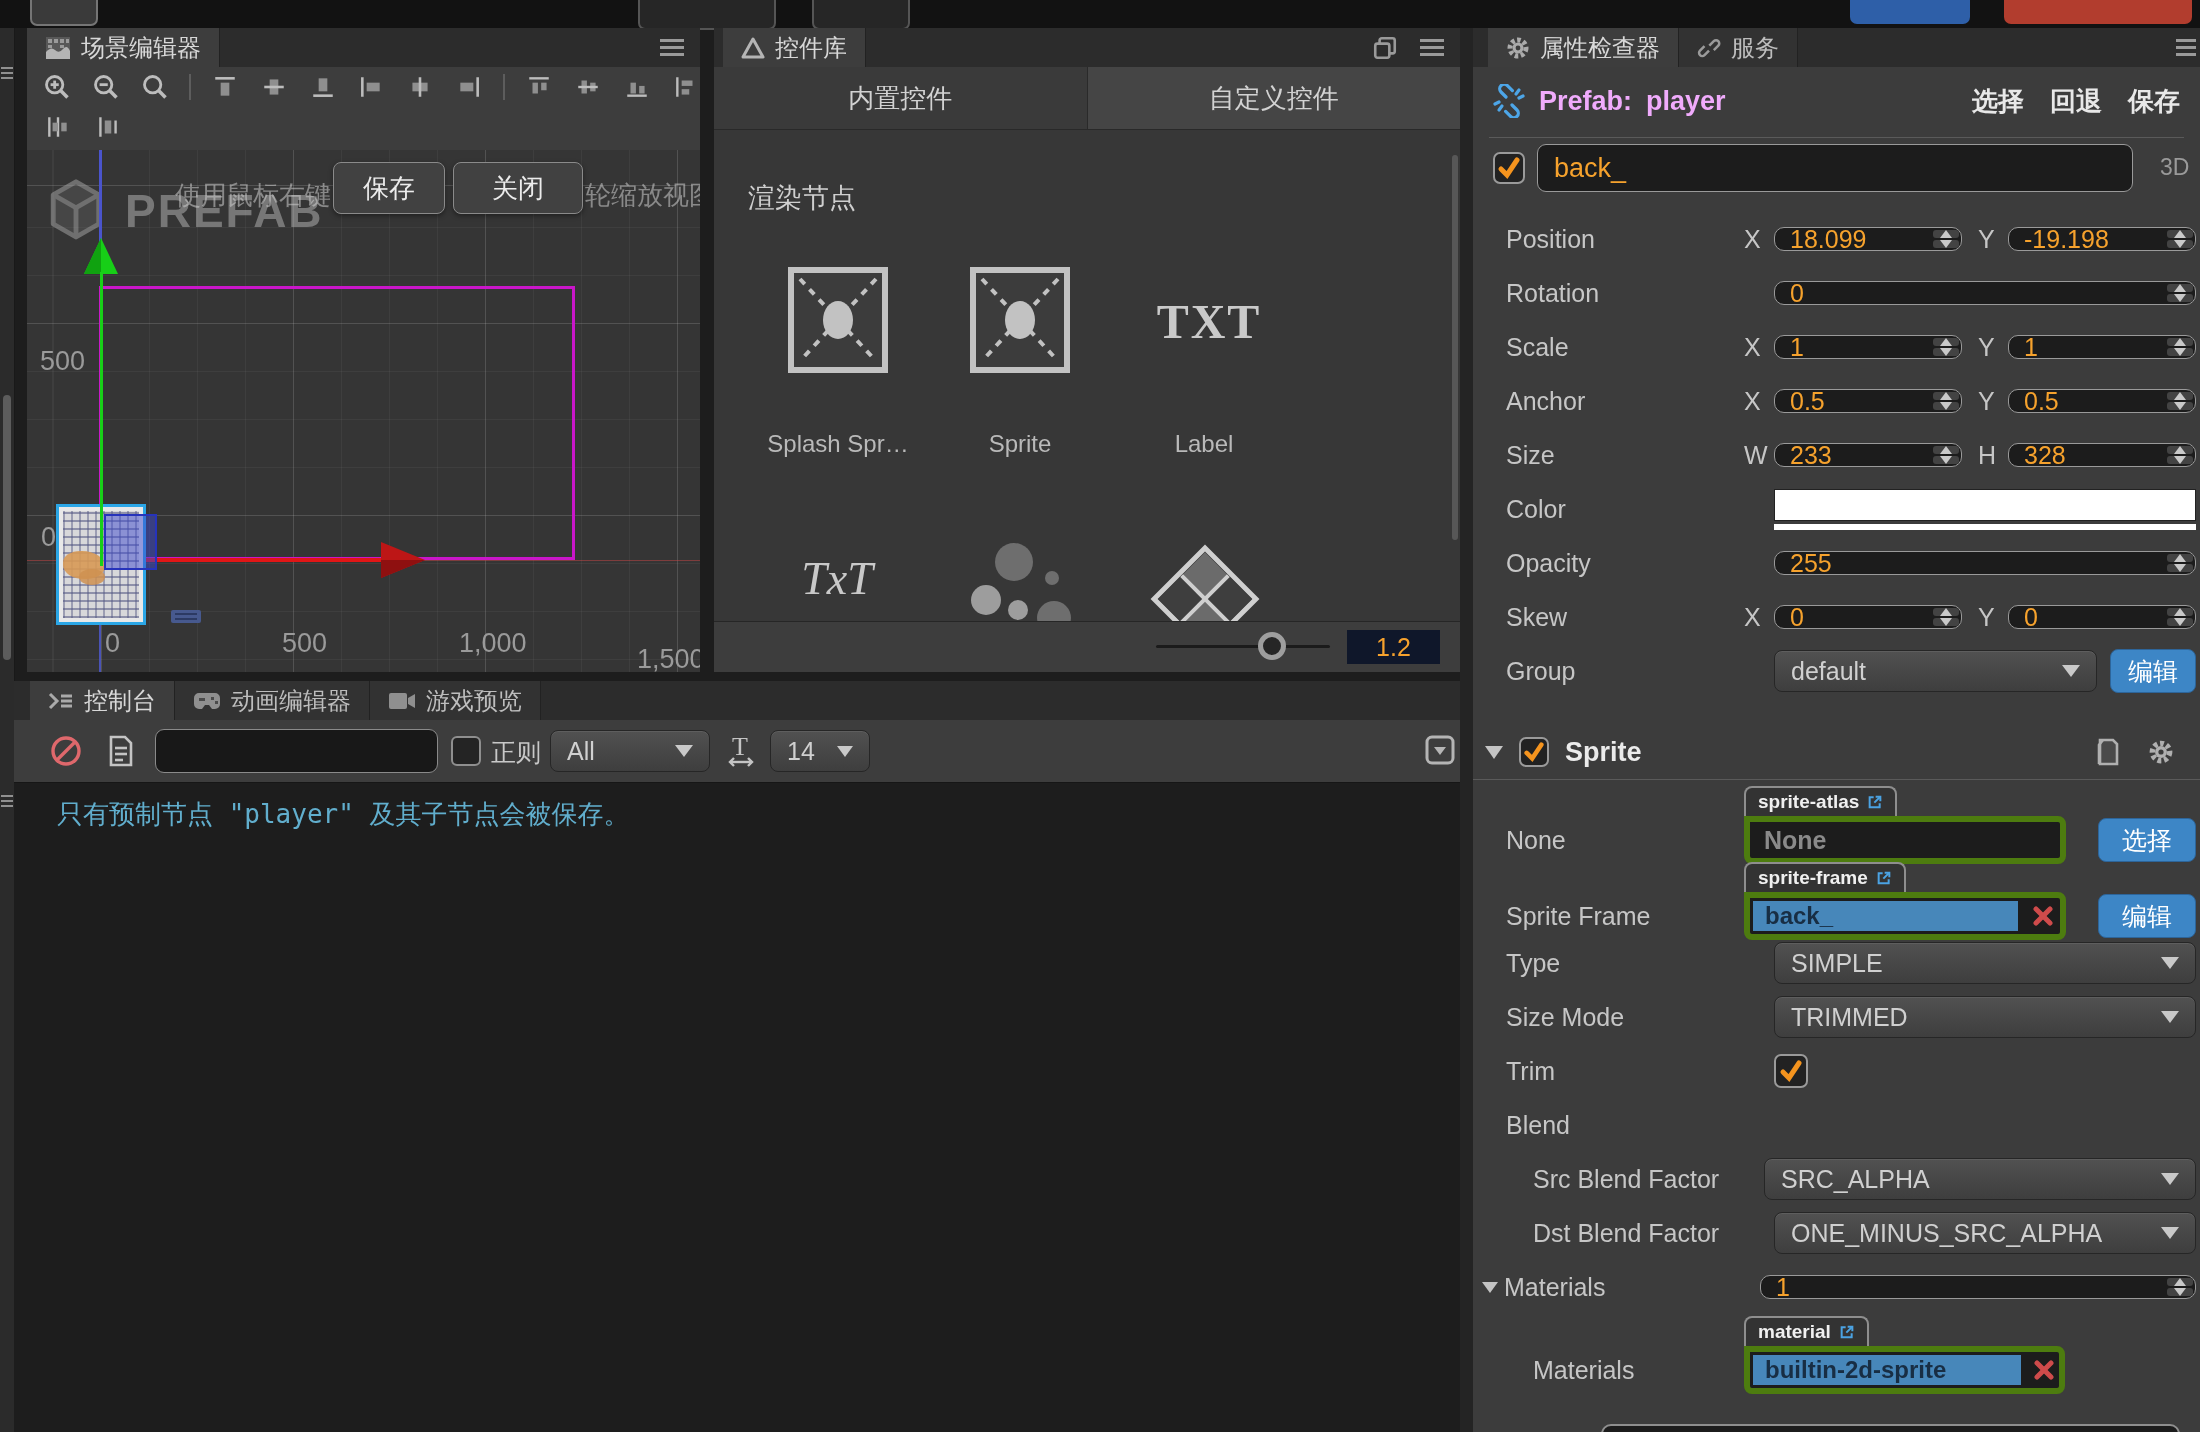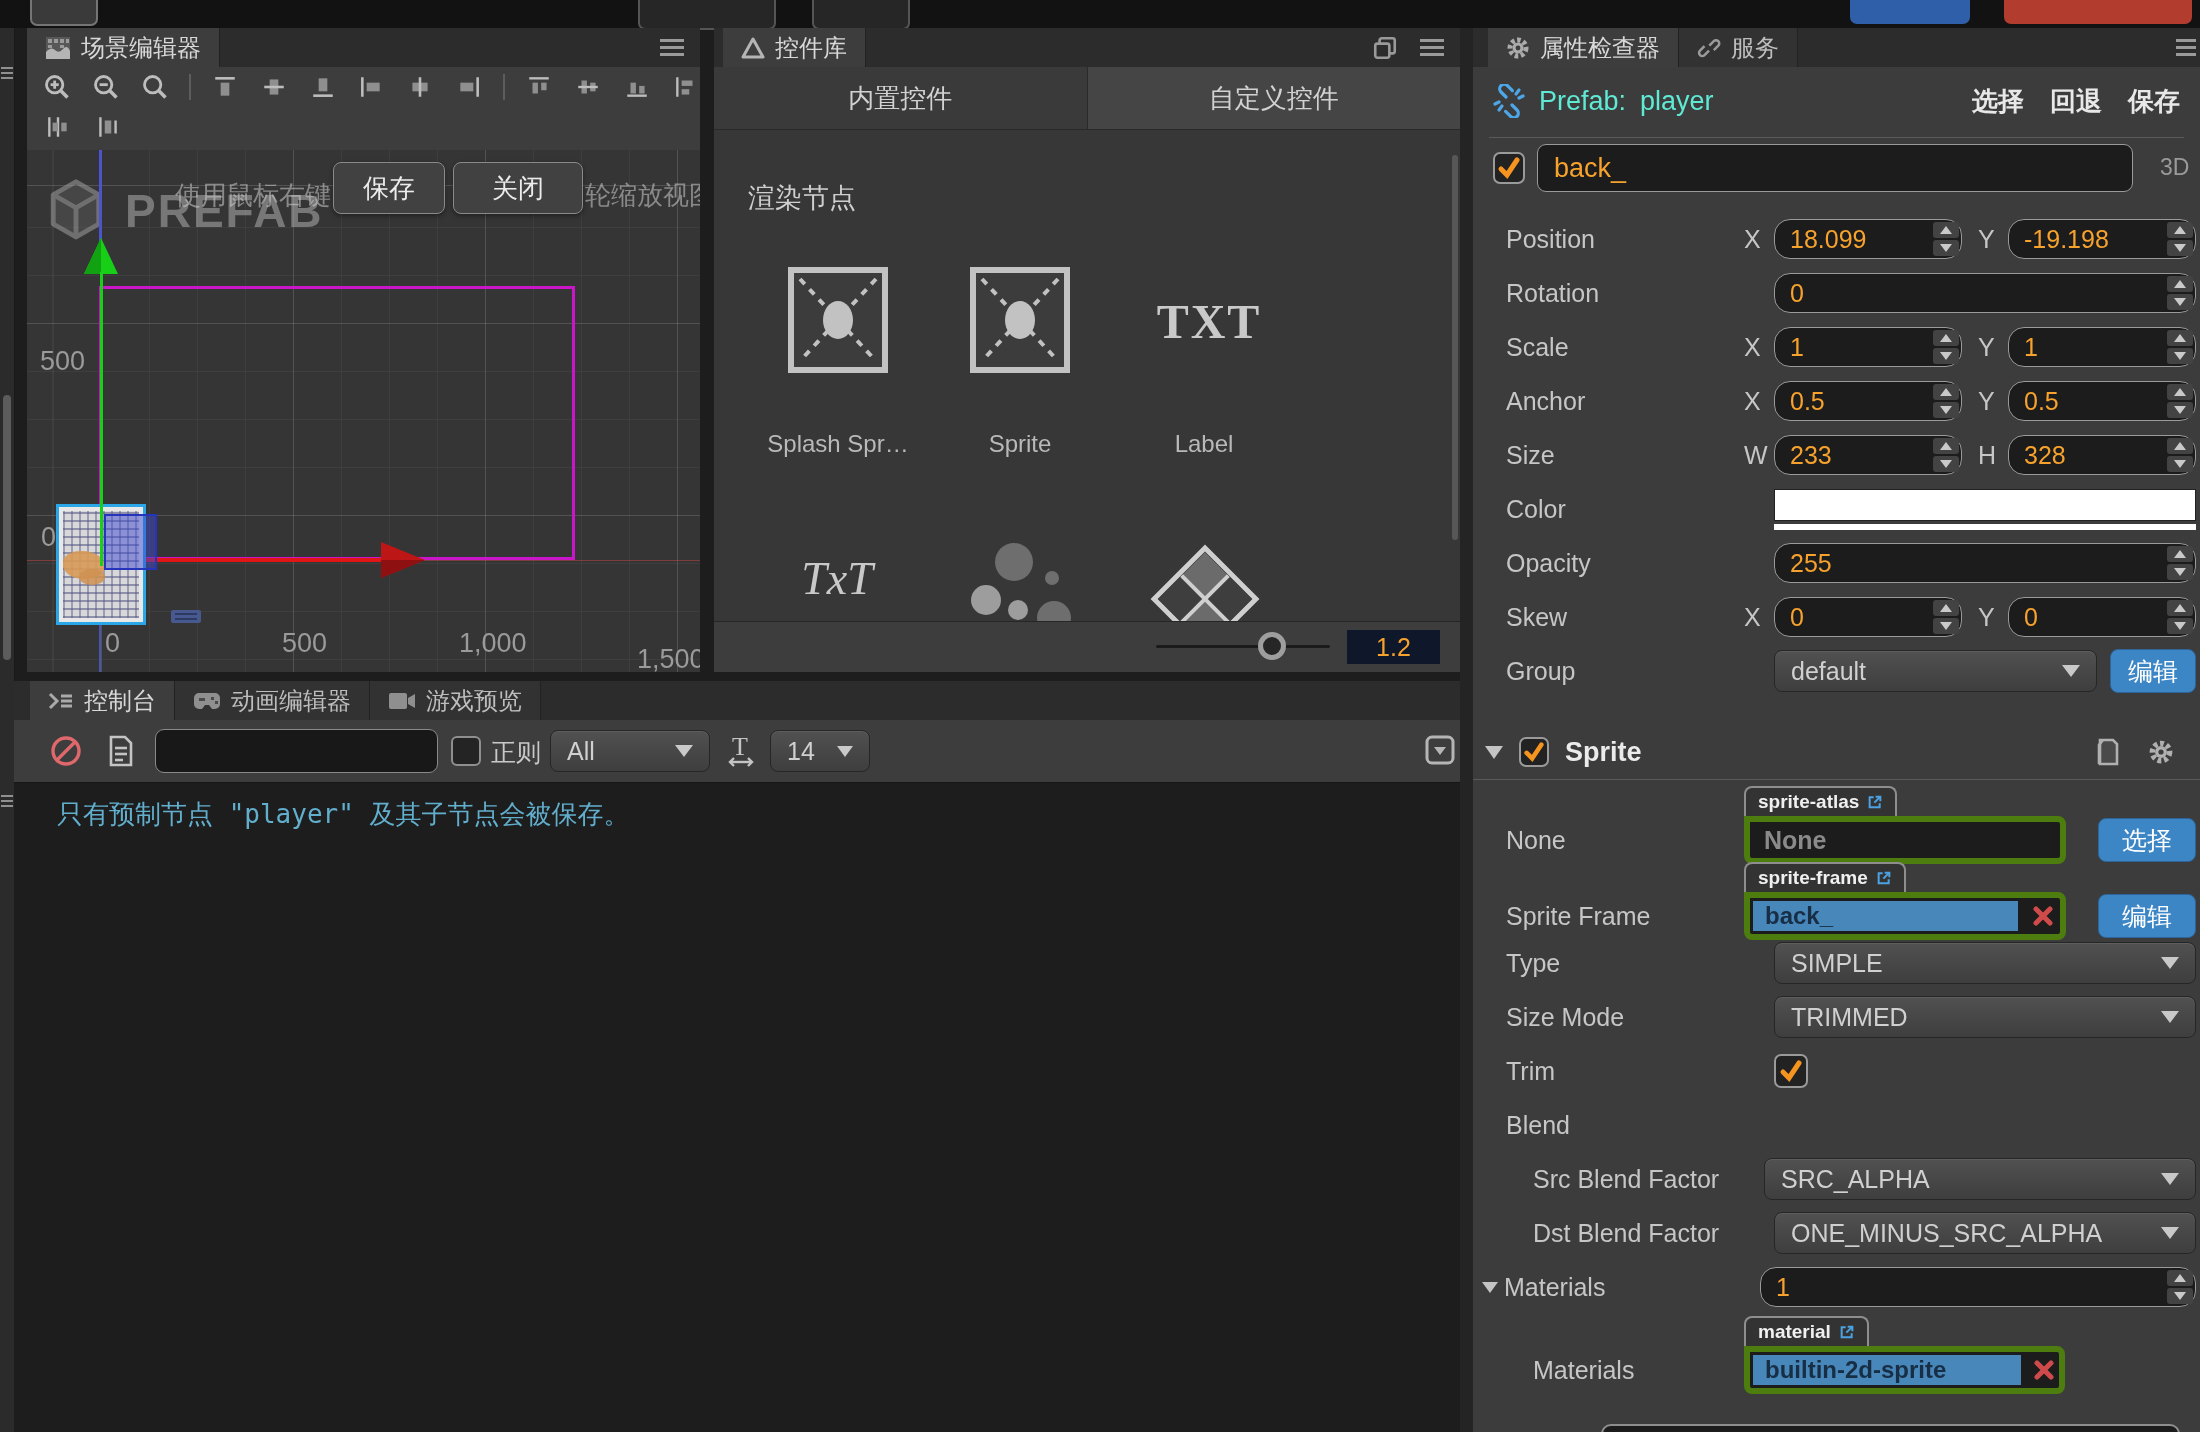--- a/index.html
+++ b/index.html
@@ -98,7 +98,7 @@
   .insp{position:absolute;left:1473px;top:28px;width:727px;height:1404px;background:#3c3c3c;overflow:hidden;}
   .gap-strip{position:absolute;left:1460px;top:28px;width:13px;height:1404px;background:#242424;}
   .prefab-row{position:absolute;left:0;top:44px;right:0;height:58px;display:flex;align-items:center;gap:14px;padding:0 20px;}
-  .prefab-label{font-size:27px;font-weight:normal;color:#5eead4;}
+  .prefab-label{font-size:27px;font-weight:bold;color:#f0abfc;}
   .prefab-actions{margin-left:auto;display:flex;gap:26px;font-size:26px;font-weight:bold;color:#e8e8e8;}
   .hdiv{position:absolute;left:16px;right:16px;height:1px;background:#5a5a5a;}
   .name-row{position:absolute;left:0;top:116px;right:0;height:50px;}

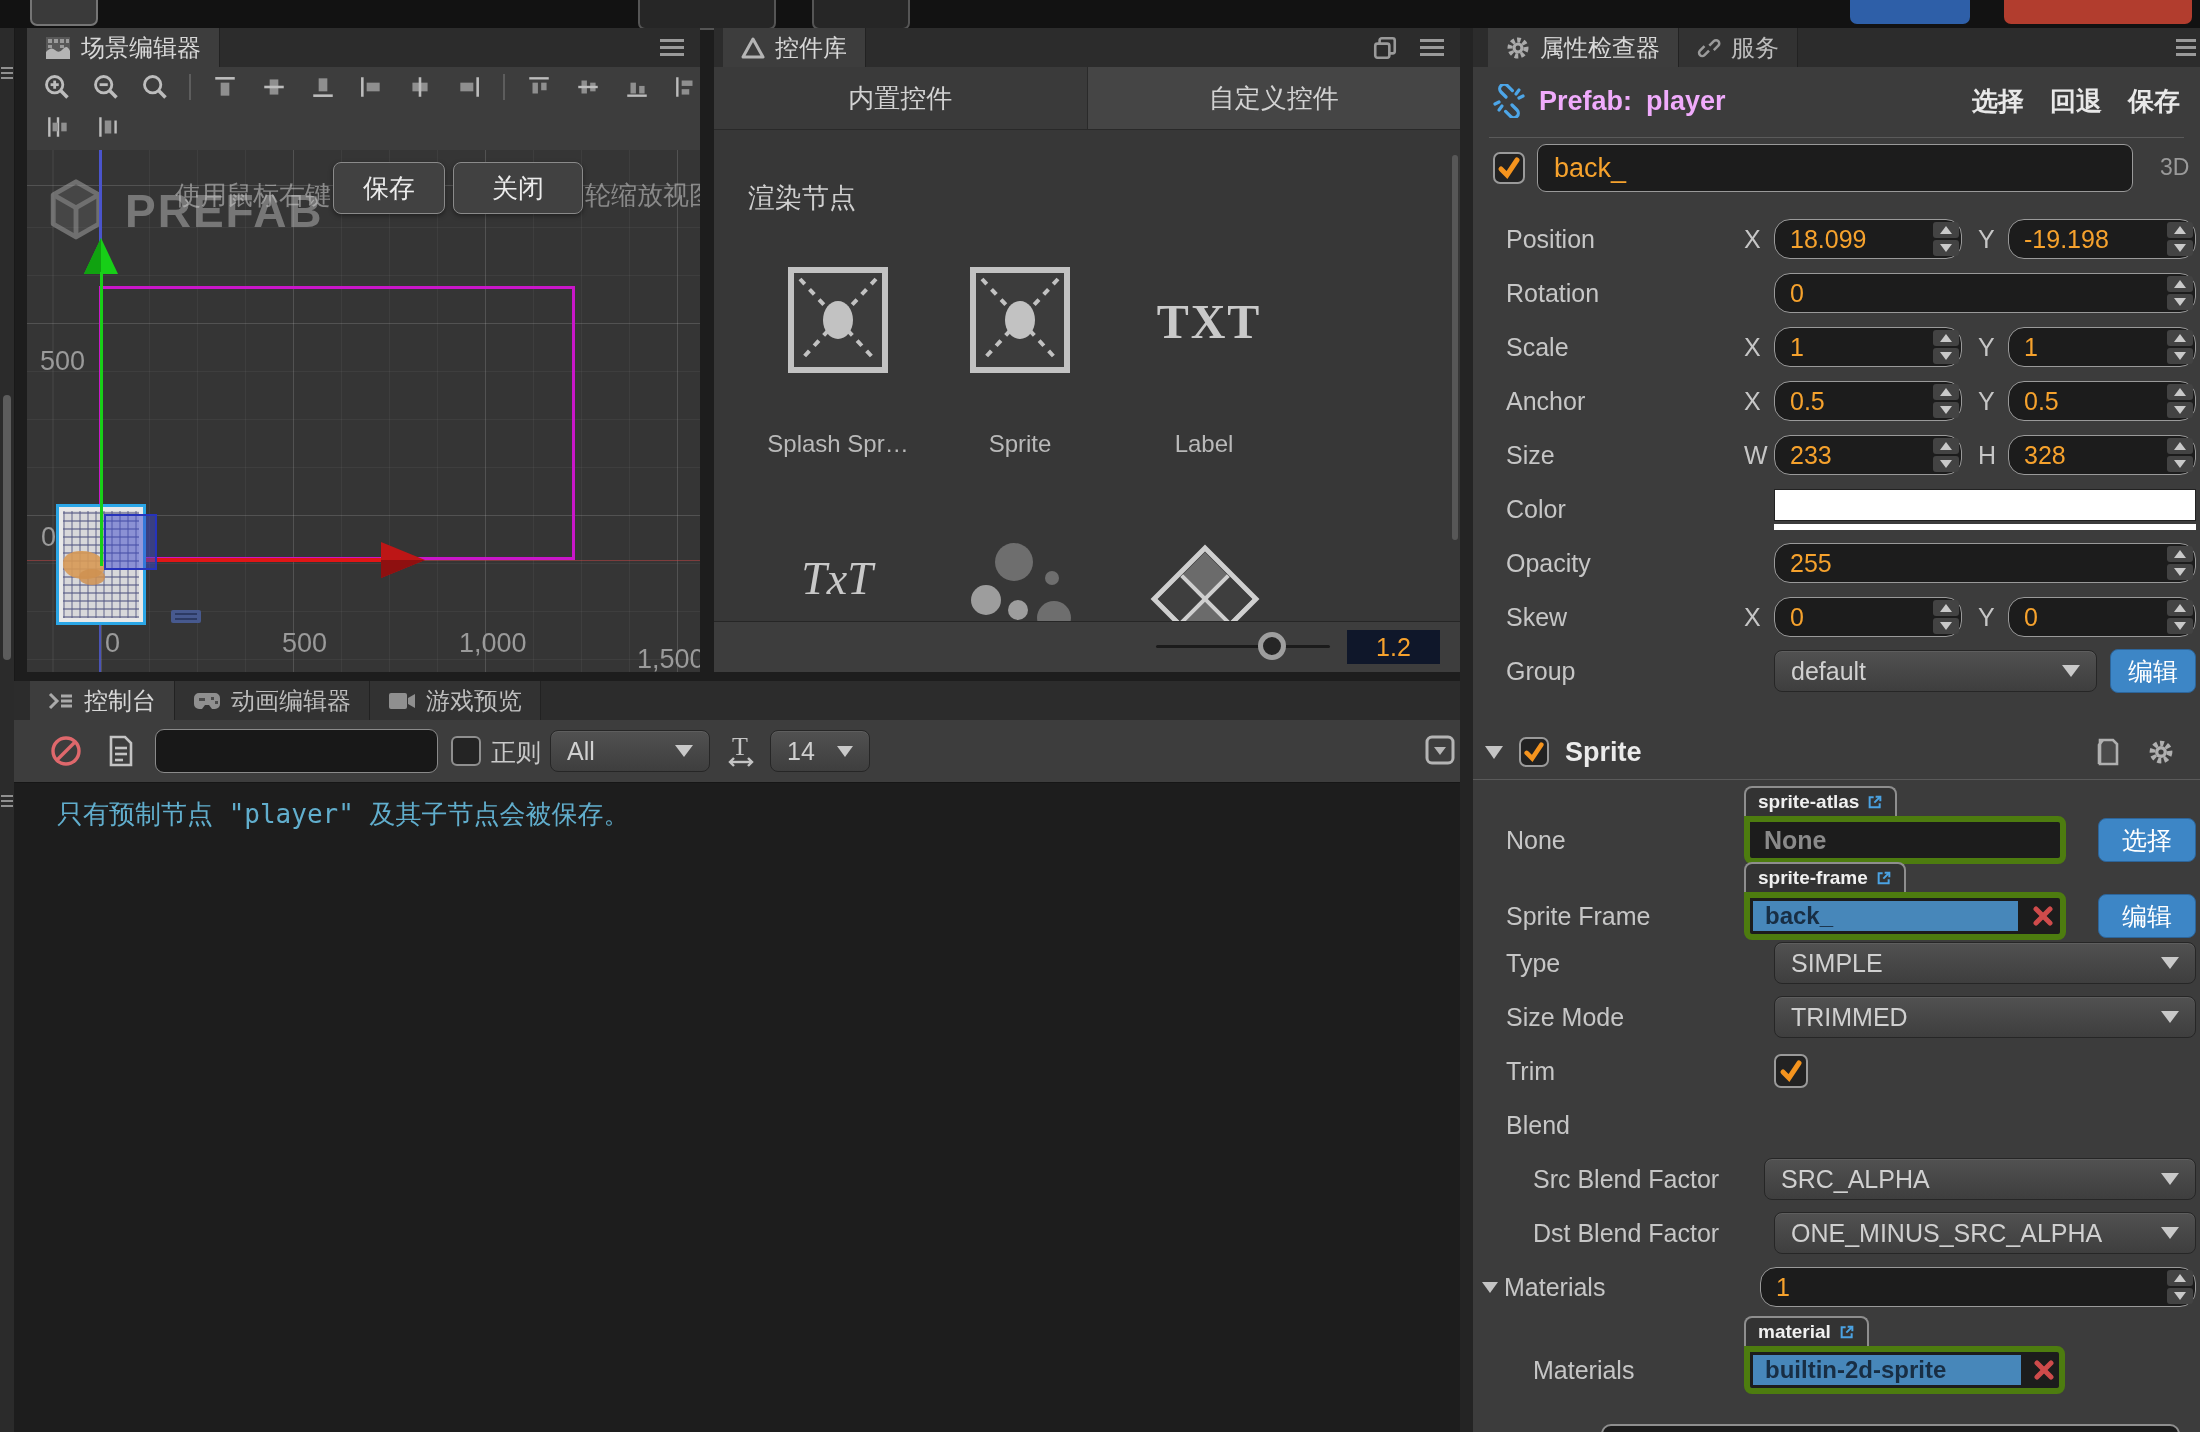--- a/index.html
+++ b/index.html
@@ -110,7 +110,7 @@
   .plabel{width:238px;flex:none;font-size:25px;color:#c6c6c6;}
   .plabel.ind{padding-left:27px;box-sizing:border-box;}
   .ax{width:30px;flex:none;text-align:left;font-size:25px;color:#c6c6c6;}
-  .nfield{position:relative;height:40px;background:#1c1c1c;border:1px solid #9a9a9a;border-radius:16px;display:flex;
+  .nfield{position:relative;height:24px;background:#1c1c1c;border:1px solid #9a9a9a;border-radius:10px;display:flex;
           align-items:center;color:#f6a22d;font-size:25px;padding-left:15px;box-sizing:border-box;}
   .f1{flex:1;margin-right:16px;}
   .f2{flex:1;}

